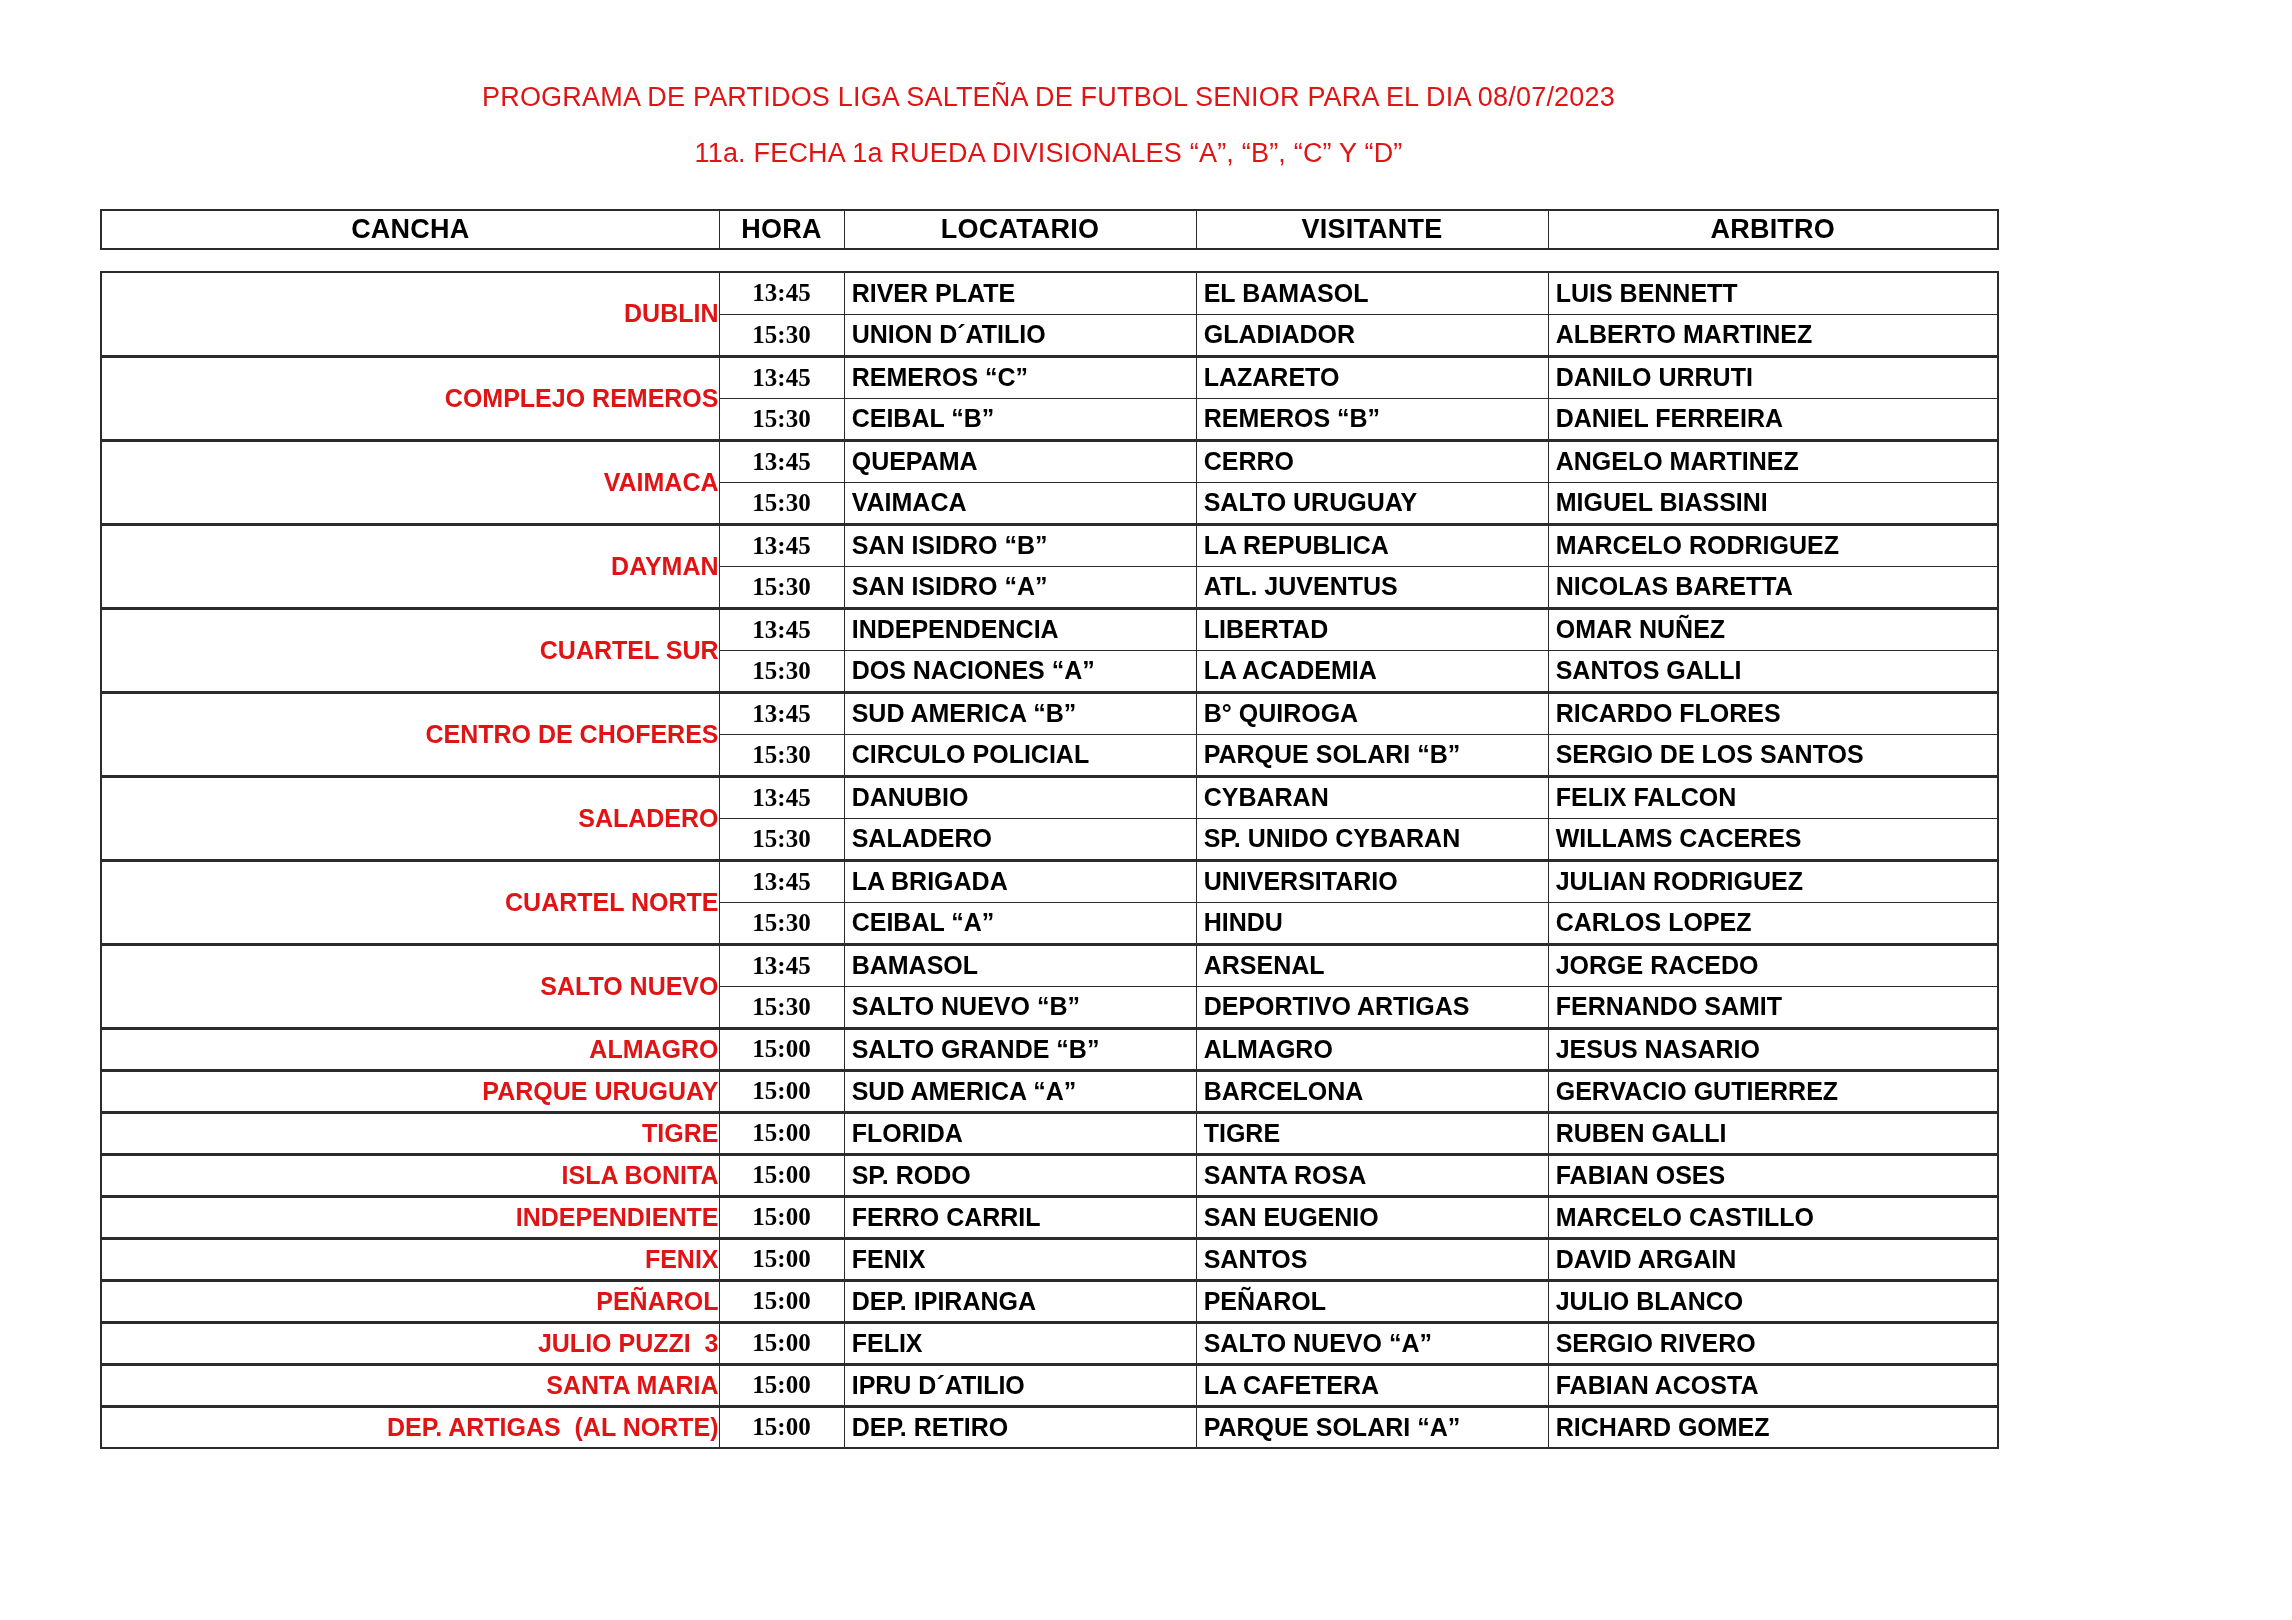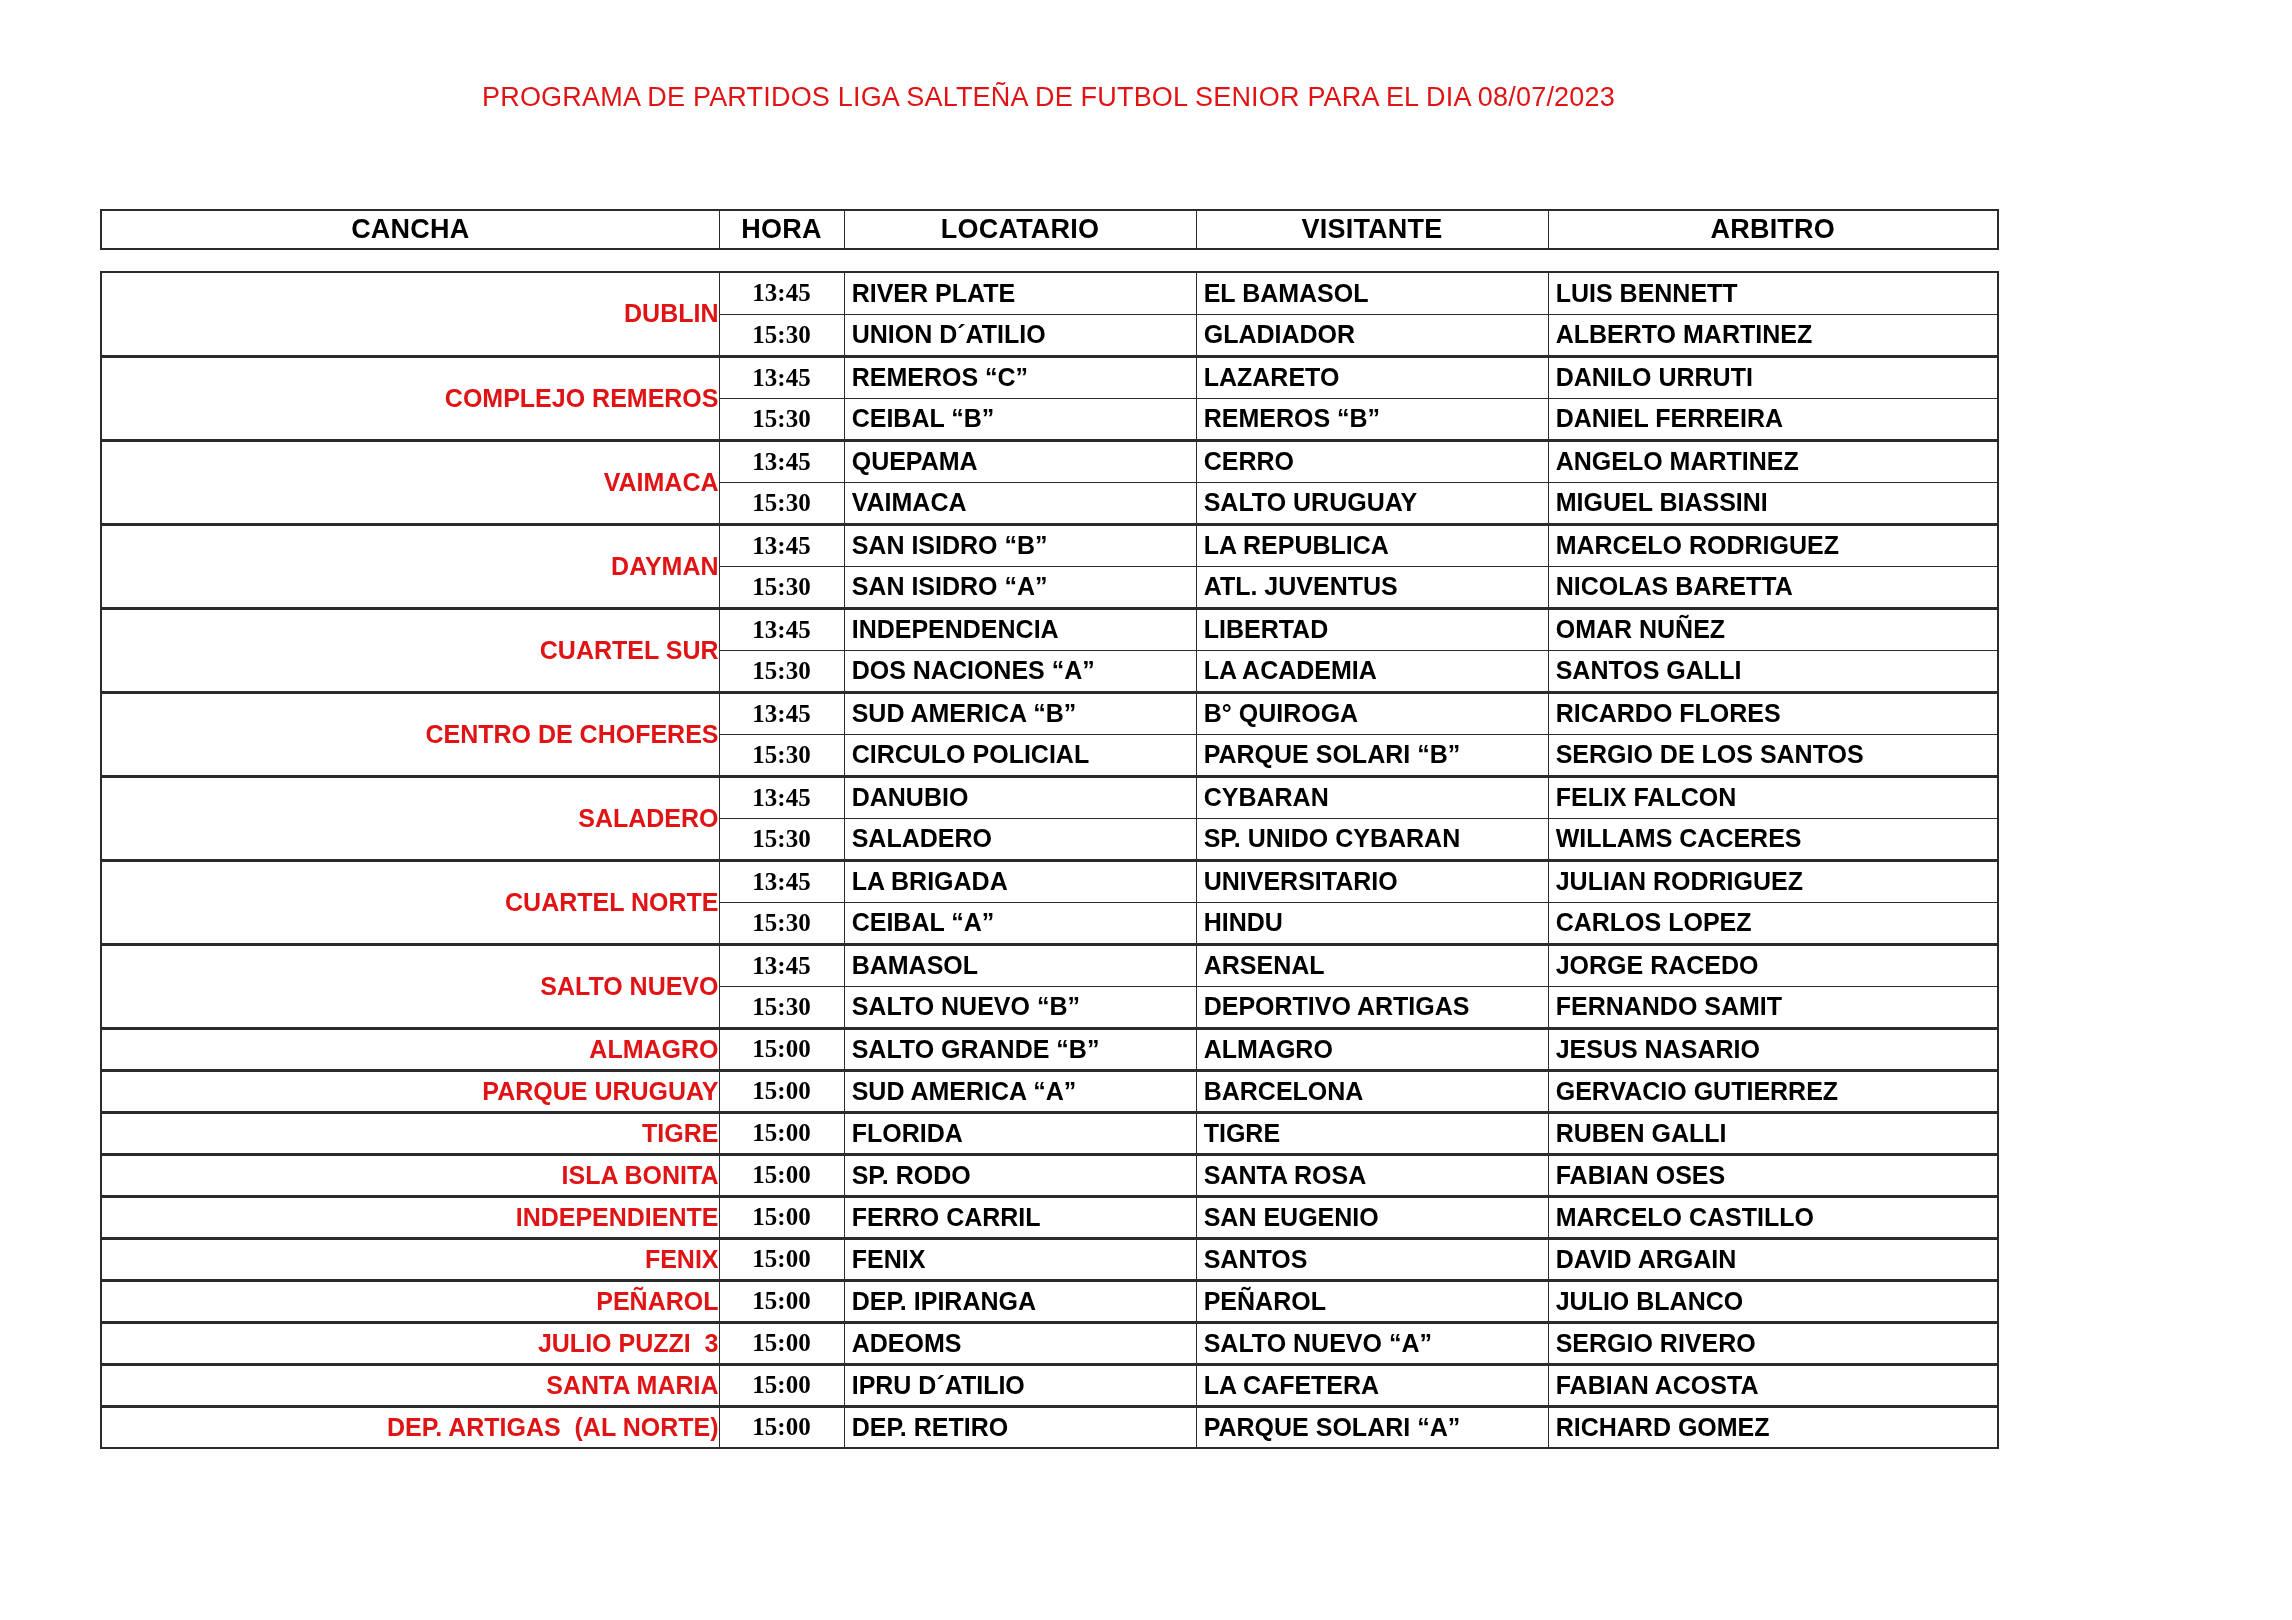--- a/index.html
+++ b/index.html
@@ -74,6 +74,7 @@
 
   <div class="title line1">PROGRAMA DE PARTIDOS LIGA SALTEÑA DE FUTBOL SENIOR PARA EL DIA 08/07/2023</div>
 
+  <div class="title line2">11a. FECHA 1a RUEDA DIVISIONALES “A”, “B”, “C” Y “D”</div>
 
   <table class="tbl header-tbl">
     <colgroup>

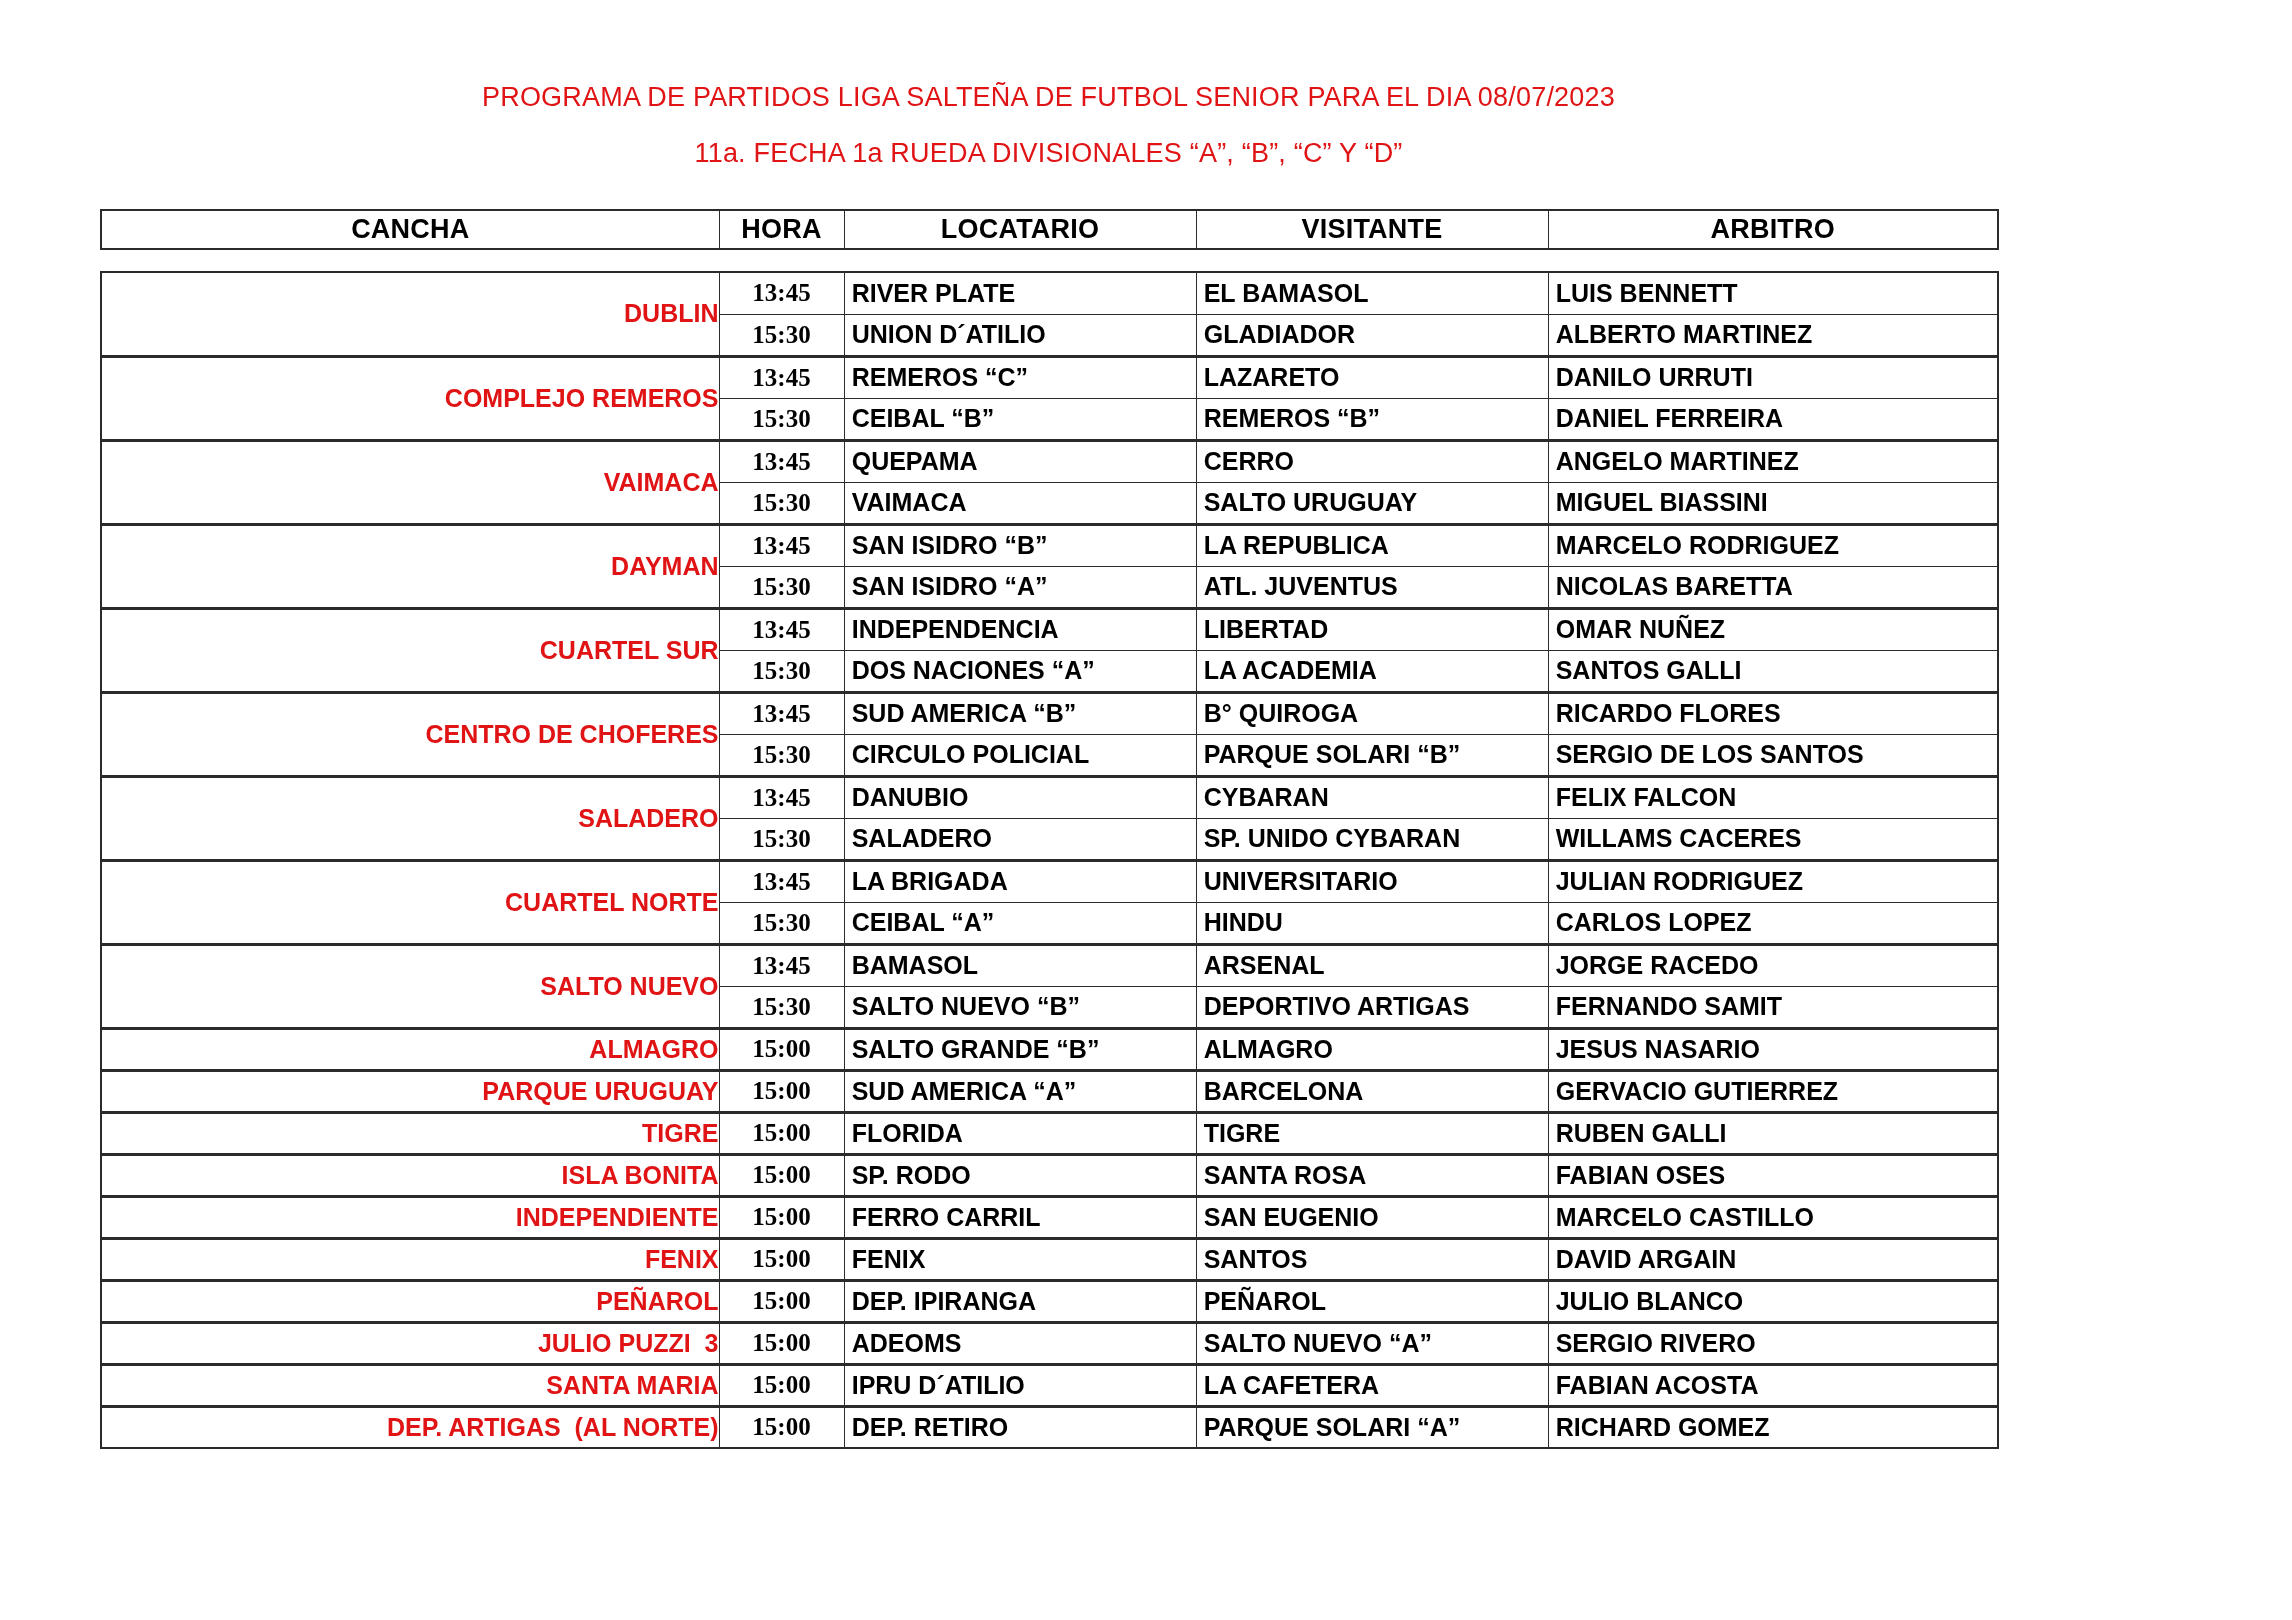--- a/index.html
+++ b/index.html
@@ -273,7 +273,7 @@
         <tr class="group-start">
           <td class="cancha" rowspan="1">JULIO PUZZI  3</td>
           <td class="hora">15:00</td>
-          <td class="team">ADEOMS</td>
+          <td class="team">FELIX</td>
           <td class="team">SALTO NUEVO “A”</td>
           <td class="arb">SERGIO RIVERO</td>
         </tr>

